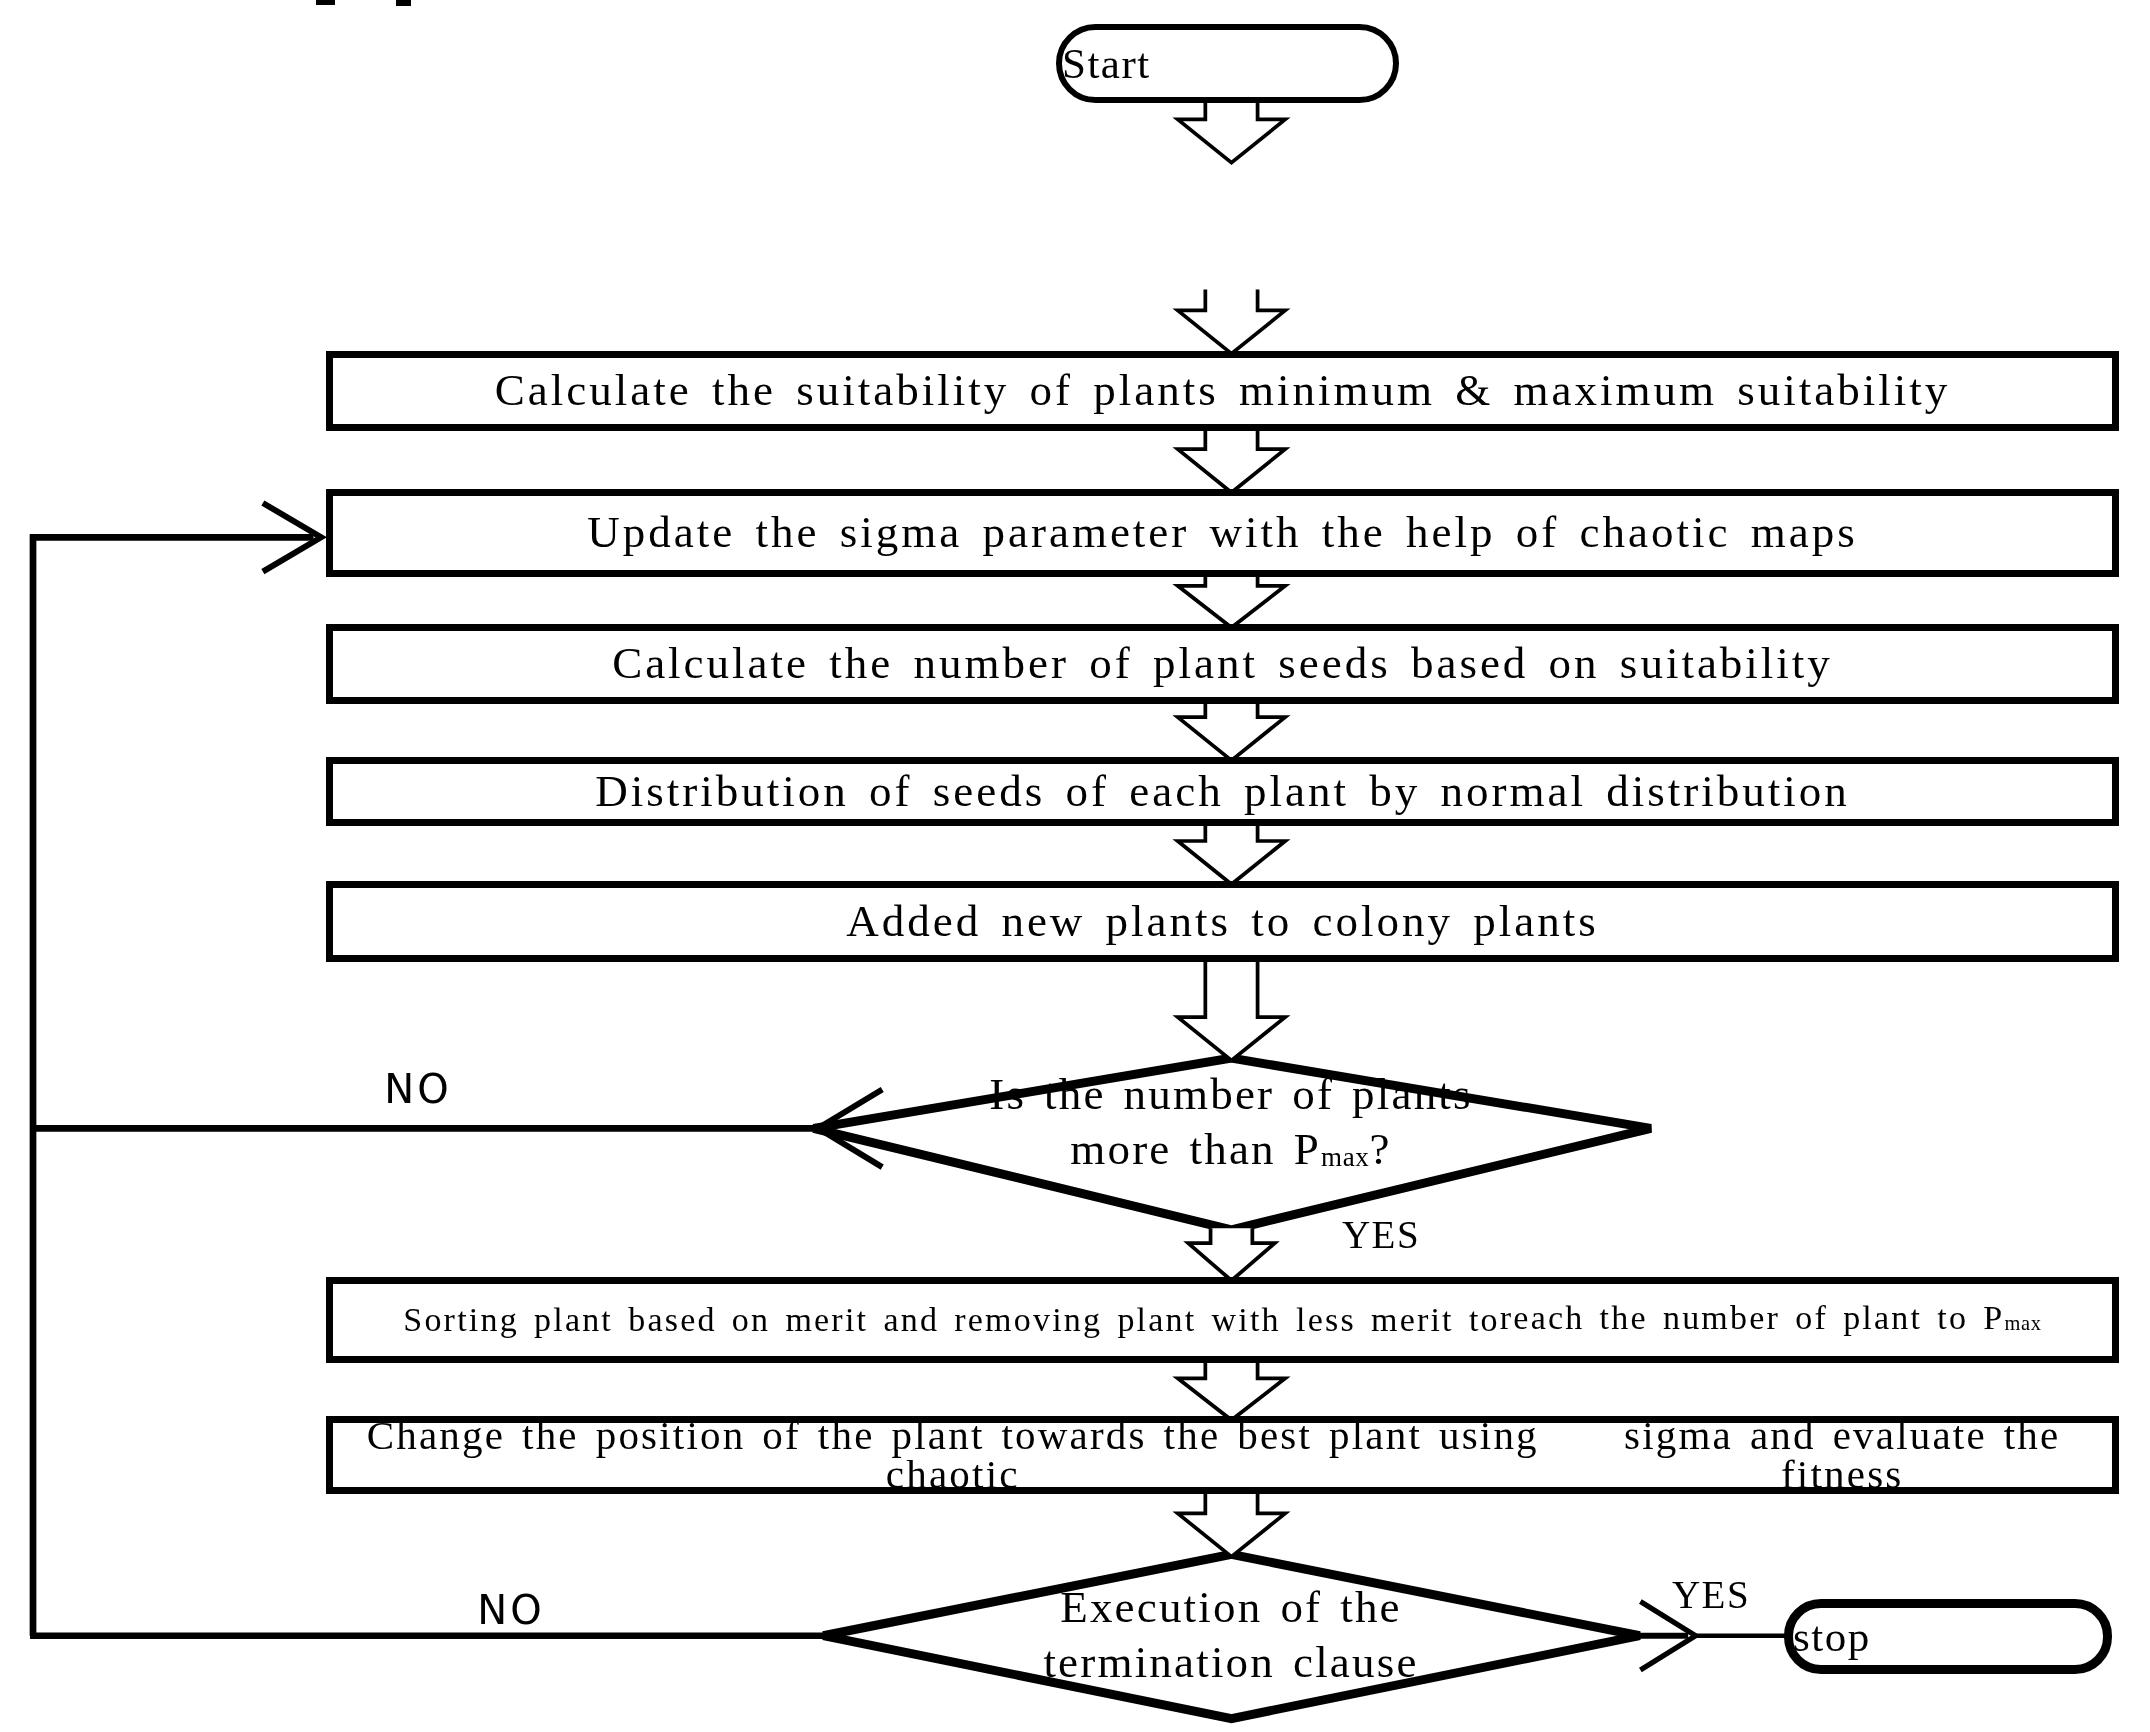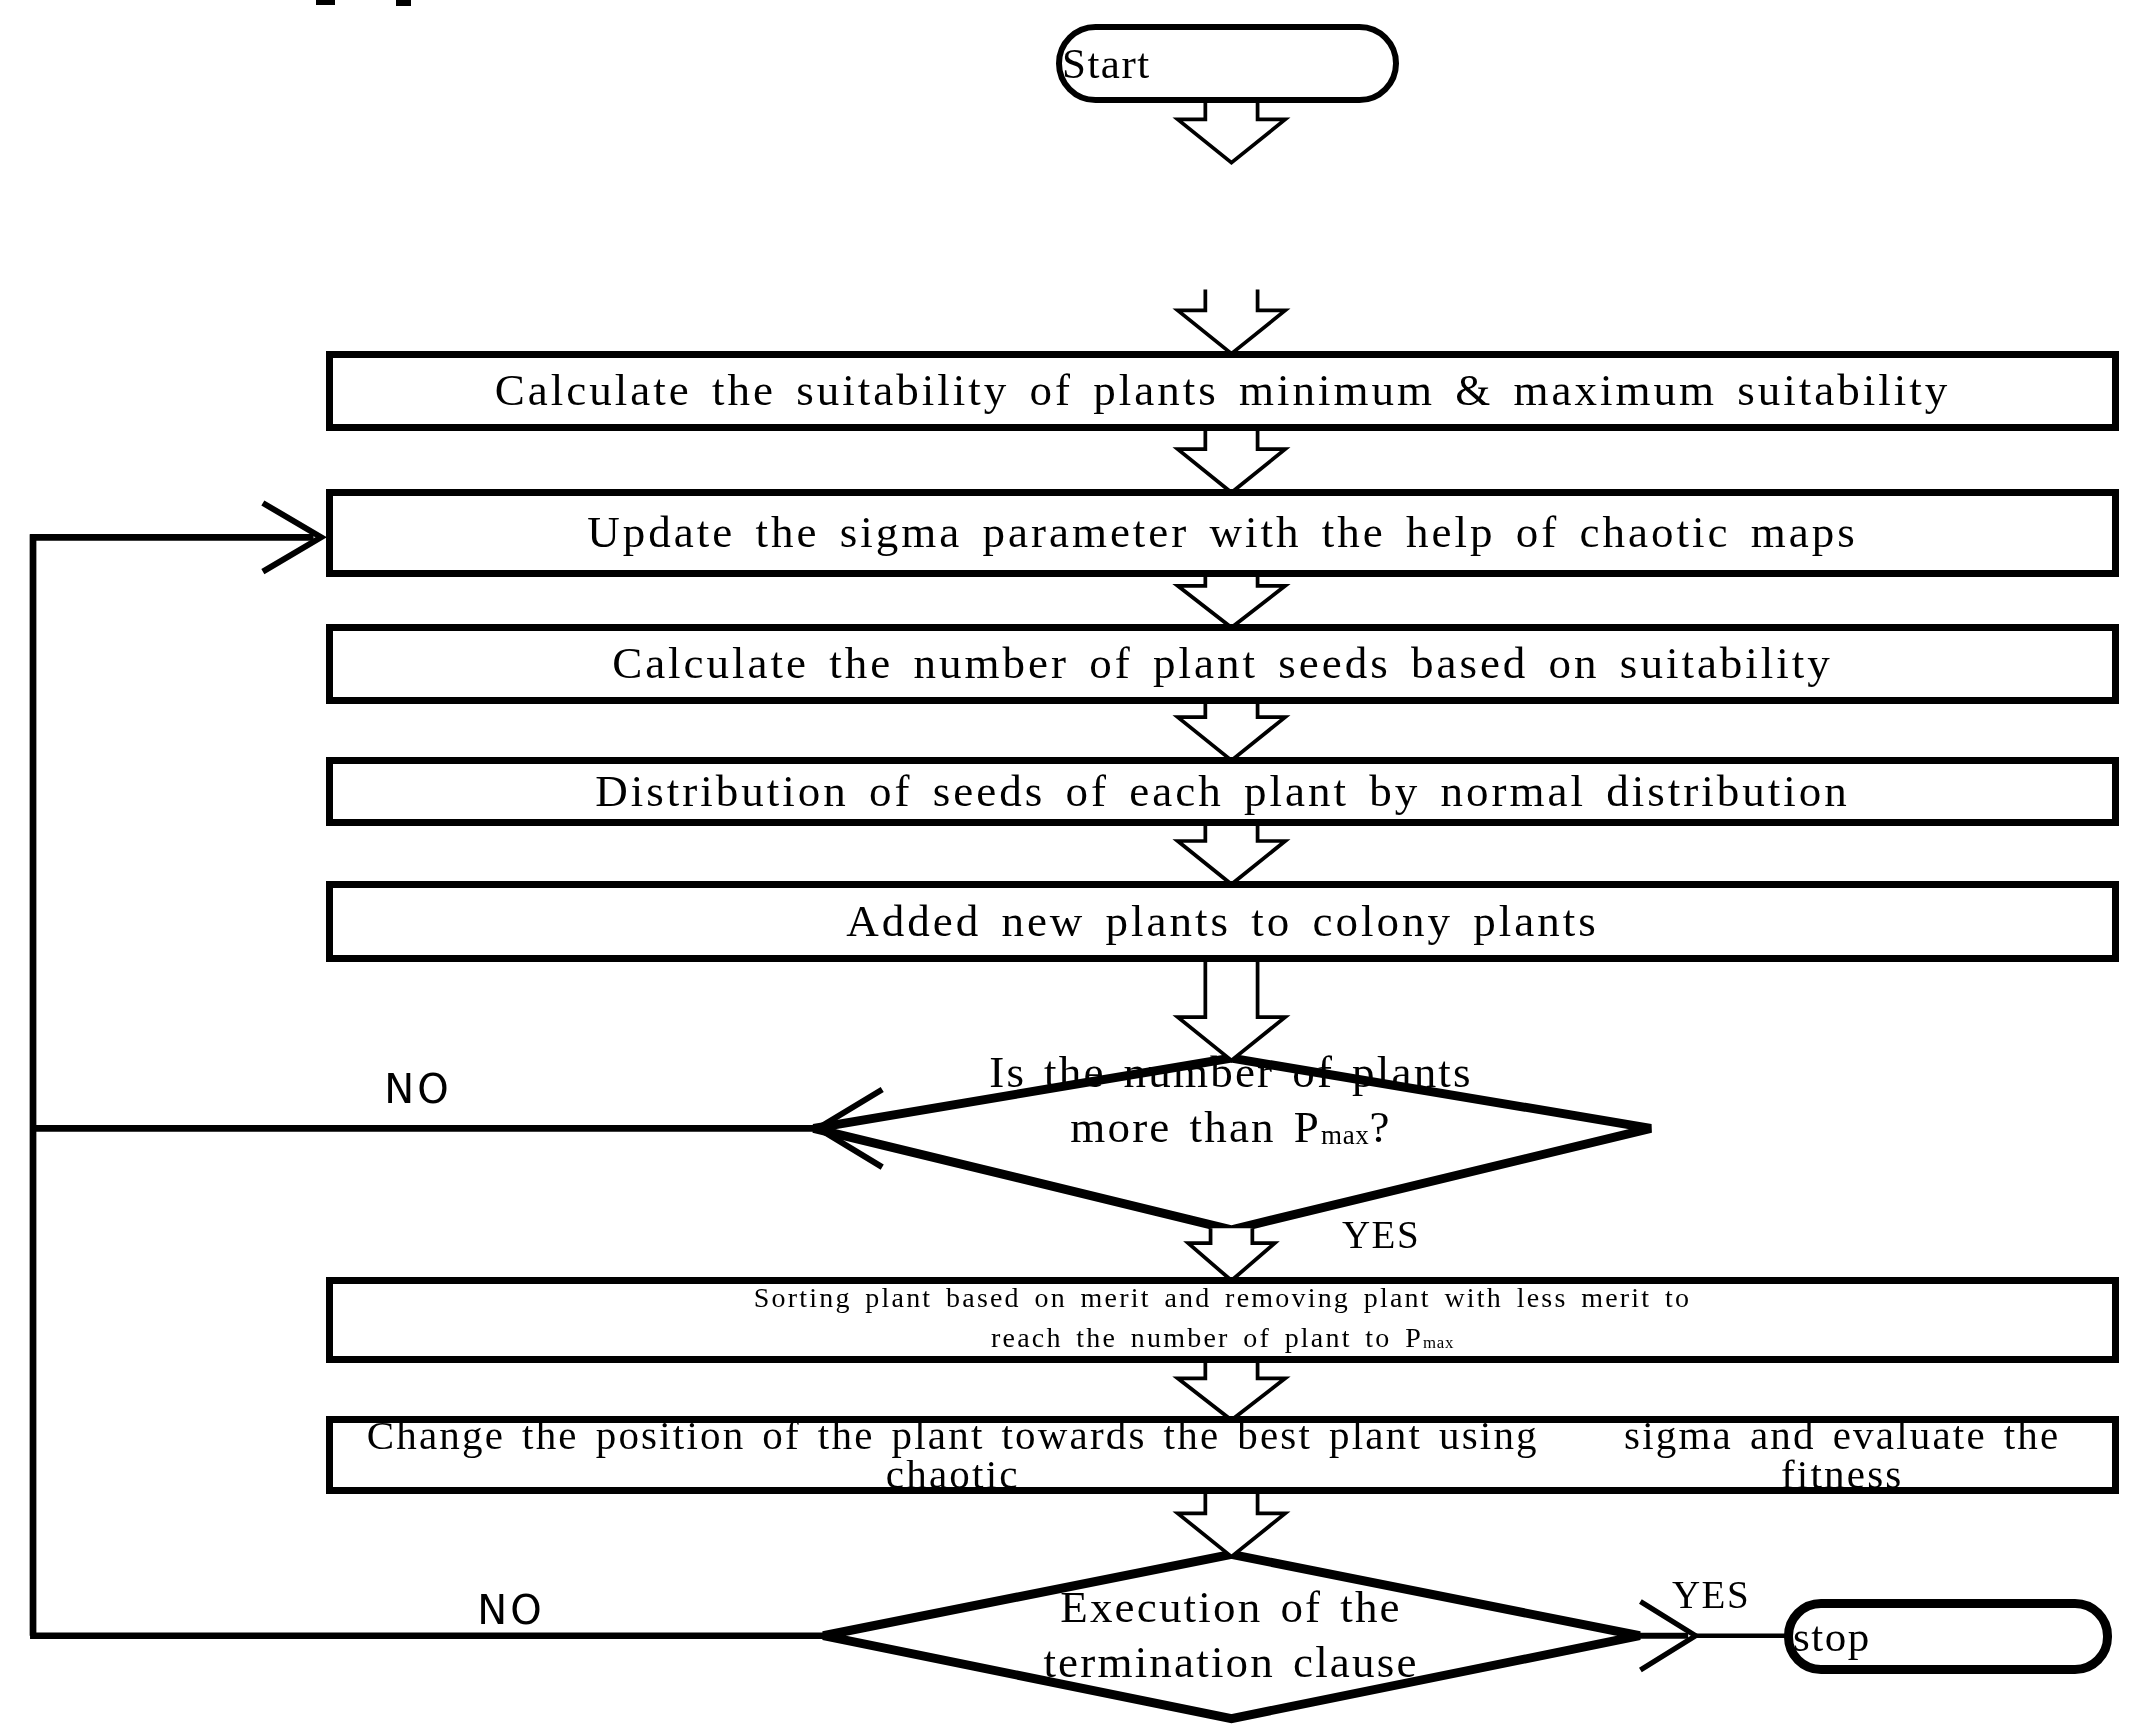--- a/index.html
+++ b/index.html
@@ -64,7 +64,7 @@
     letter-spacing: 2.2px;
     word-spacing: 4.5px;
   }
-  .d1 { left: 858px; top: 1045px; width: 746px; }
+  .d1 { left: 858px; top: 1067px; width: 746px; }
   .d2 { left: 895px; top: 1580px; width: 672px; }
   .elabel {
     position: absolute;

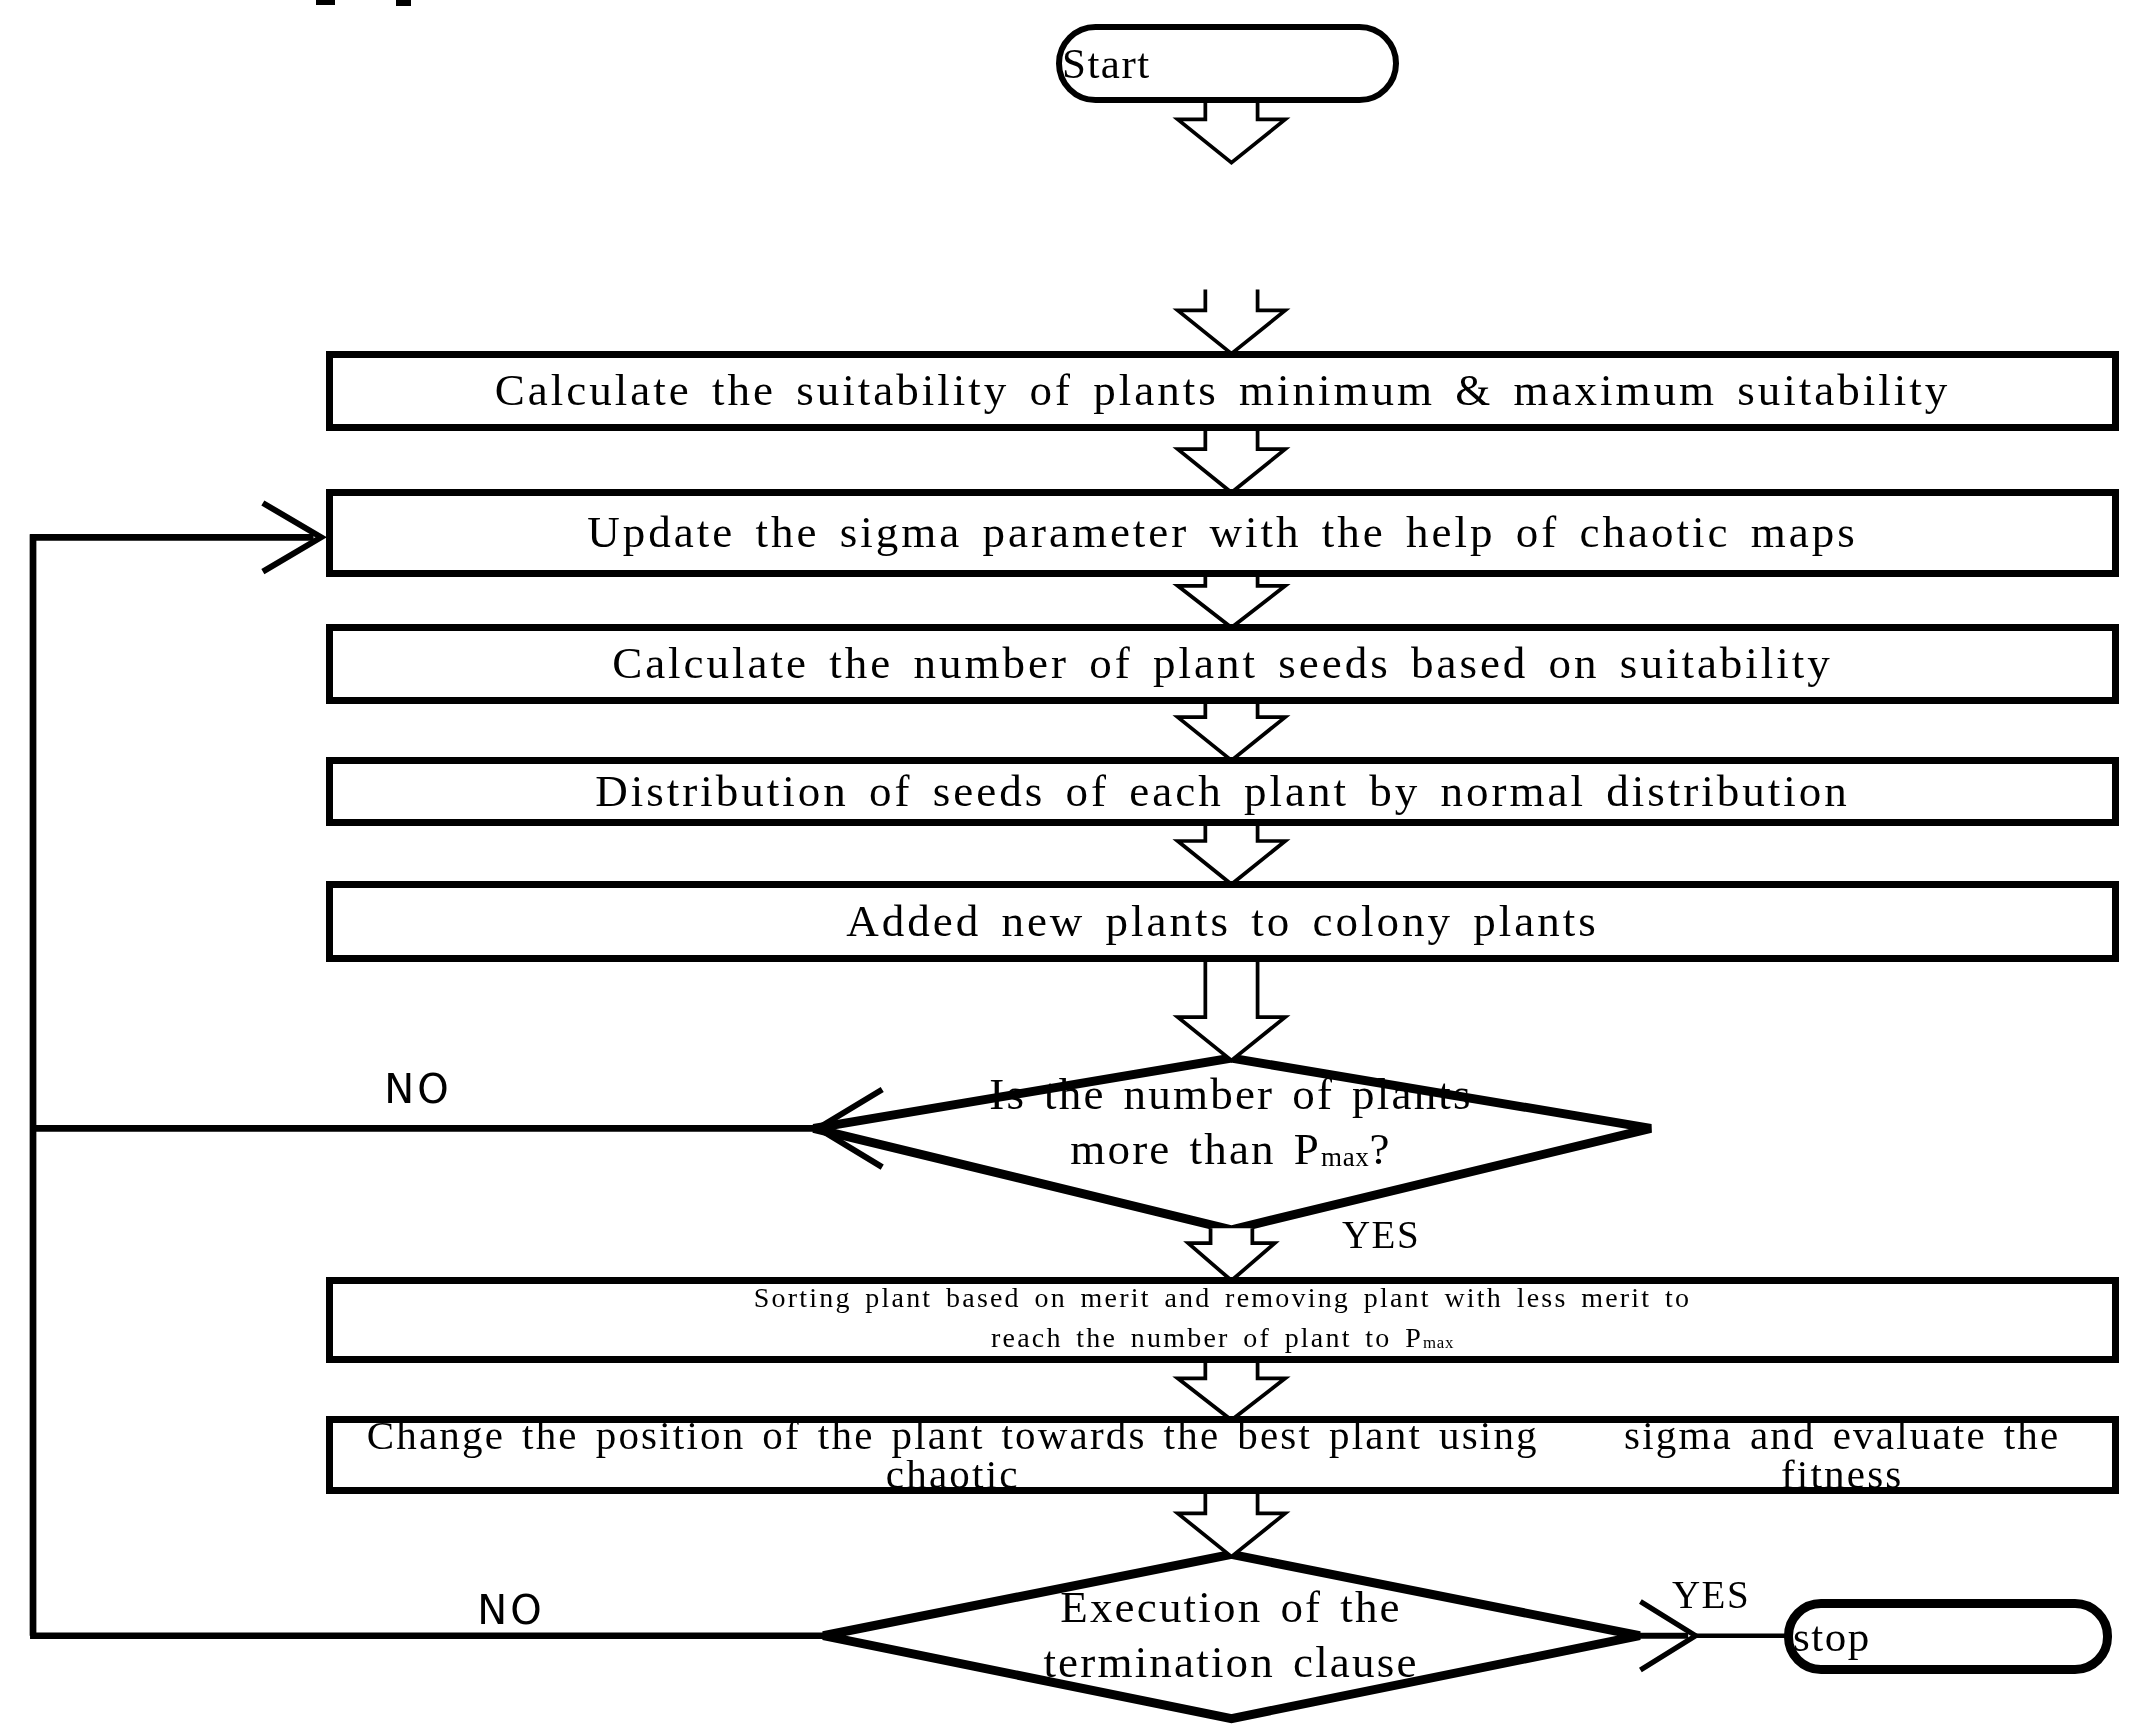--- a/index.html
+++ b/index.html
@@ -39,7 +39,7 @@
   .b4 { top: 624px;  height: 80px; }
   .b5 { top: 757px; height: 69px;  }
   .b6 { top: 881px; height: 81px; }
-  .b7 { top: 1277px; height: 86px; font-size: 28px; line-height: 40px; flex-direction: column; letter-spacing: 2.2px; word-spacing: 4.5px; }
+  .b7 { top: 1277px; height: 86px; font-size: 34px; line-height: 40px; letter-spacing: 2.2px; word-spacing: 4.5px; }
   .b8 { top: 1416px; height: 78px; font-size: 41px; line-height: 39px; flex-direction: row; letter-spacing: 2.2px; word-spacing: 4.5px; }
   .stadium {
     position: absolute;

